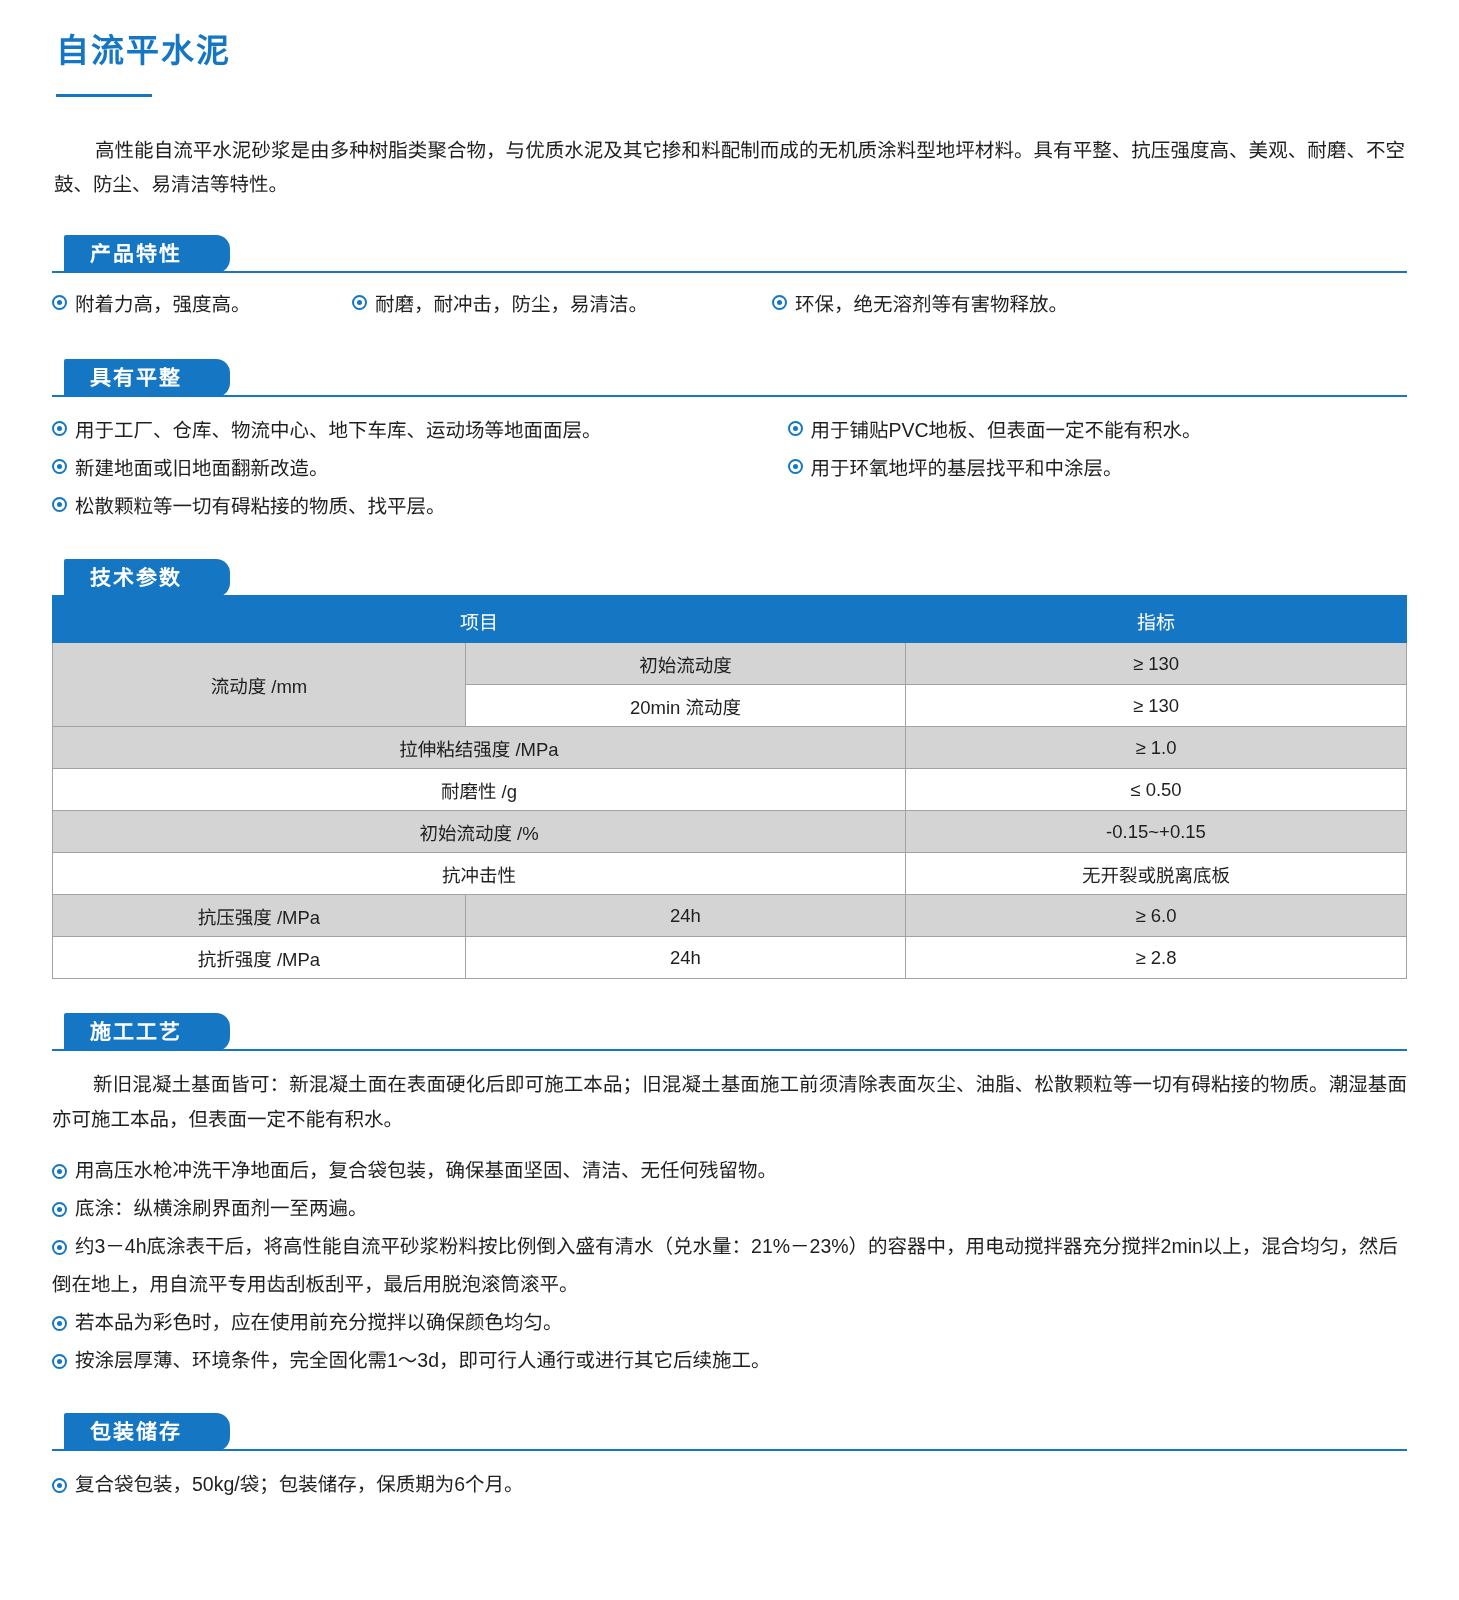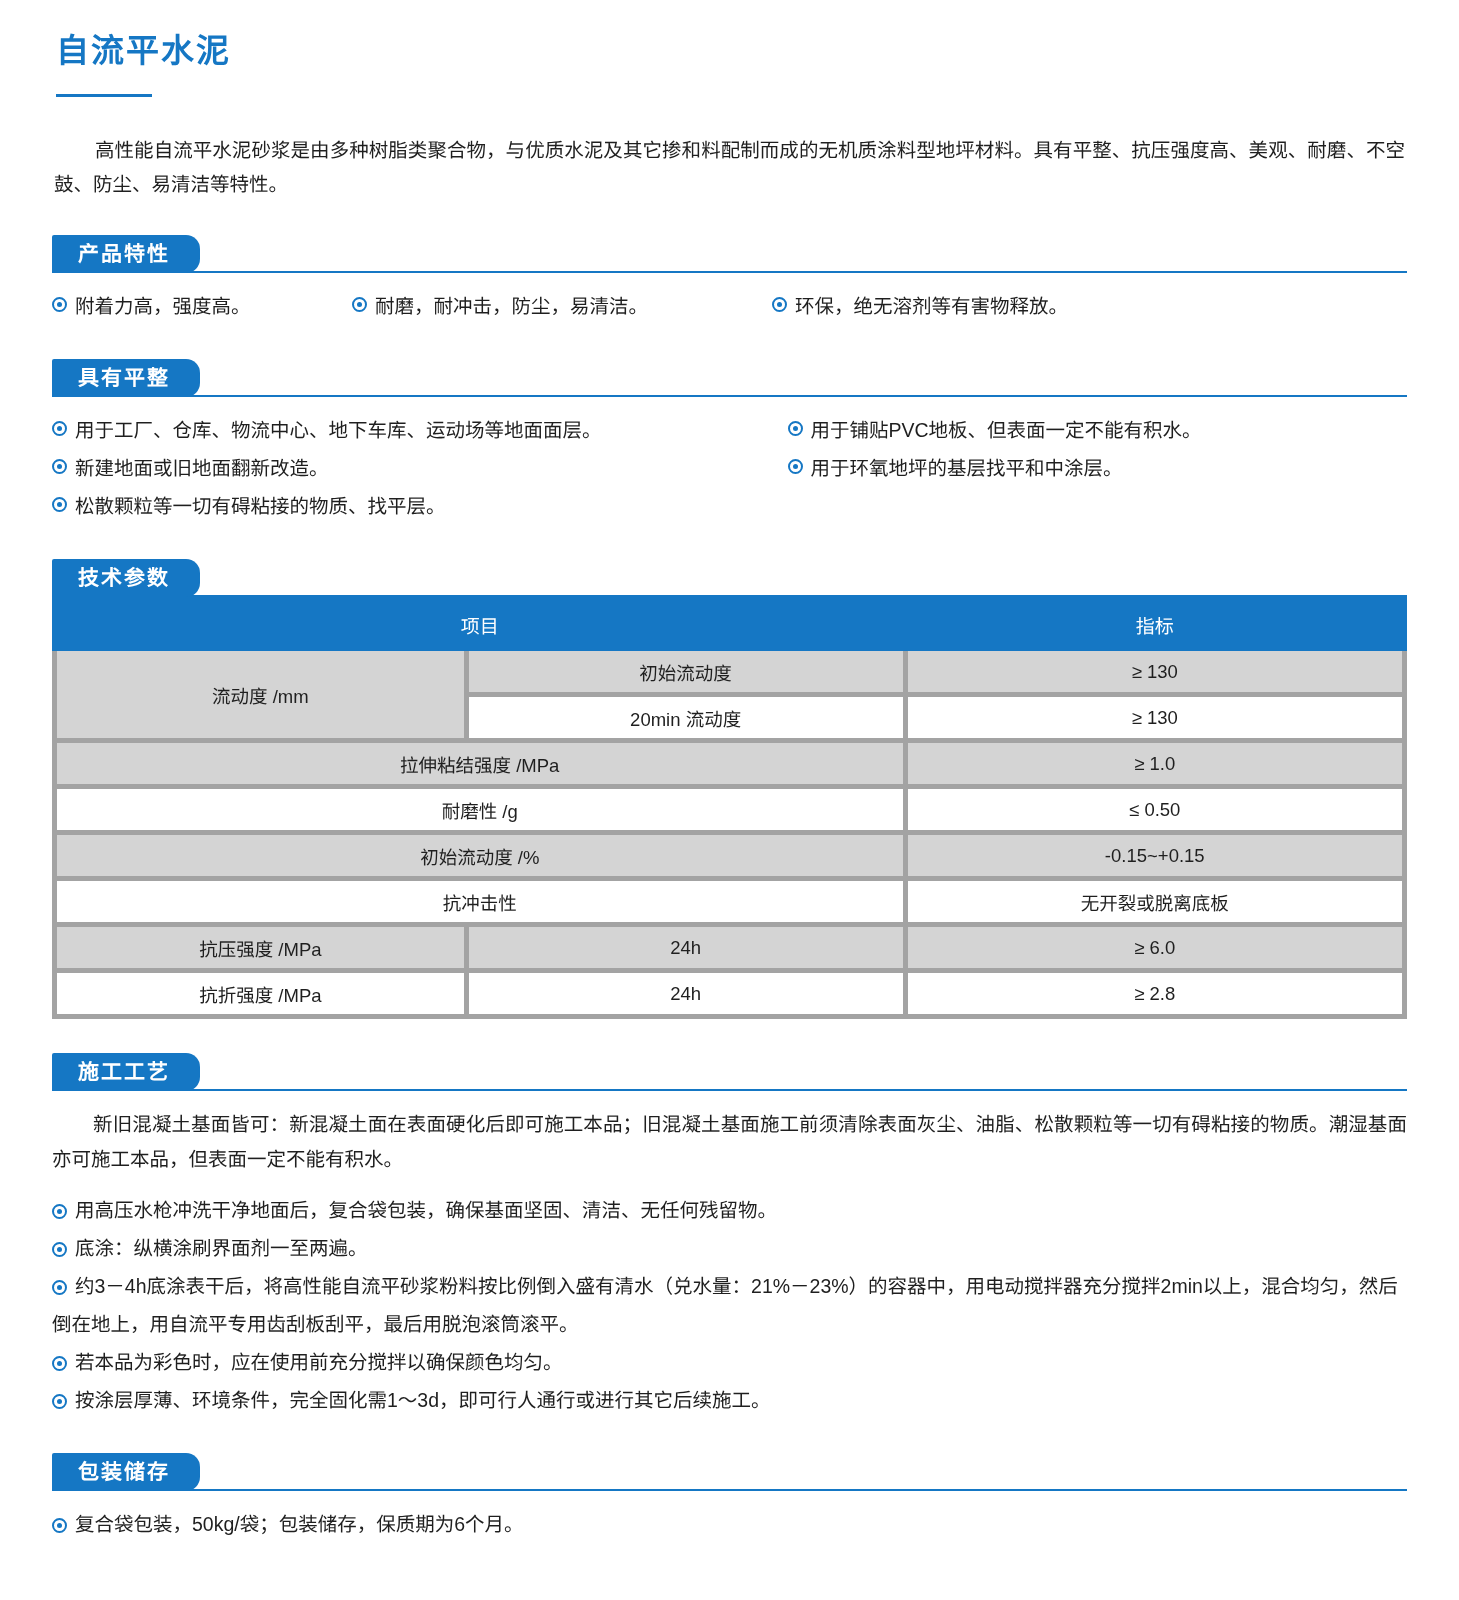--- a/index.html
+++ b/index.html
@@ -56,10 +56,10 @@
   }
   .sec-head .ribbon {
     position: absolute;
-    left: 0;
+    left: 12px;
     top: 0;
     height: 38px;
-    padding: 0 30px 0 26px;
+    padding: 0 48px 0 26px;
     background: #1577c4;
     color: #ffffff;
     font-size: 21px;

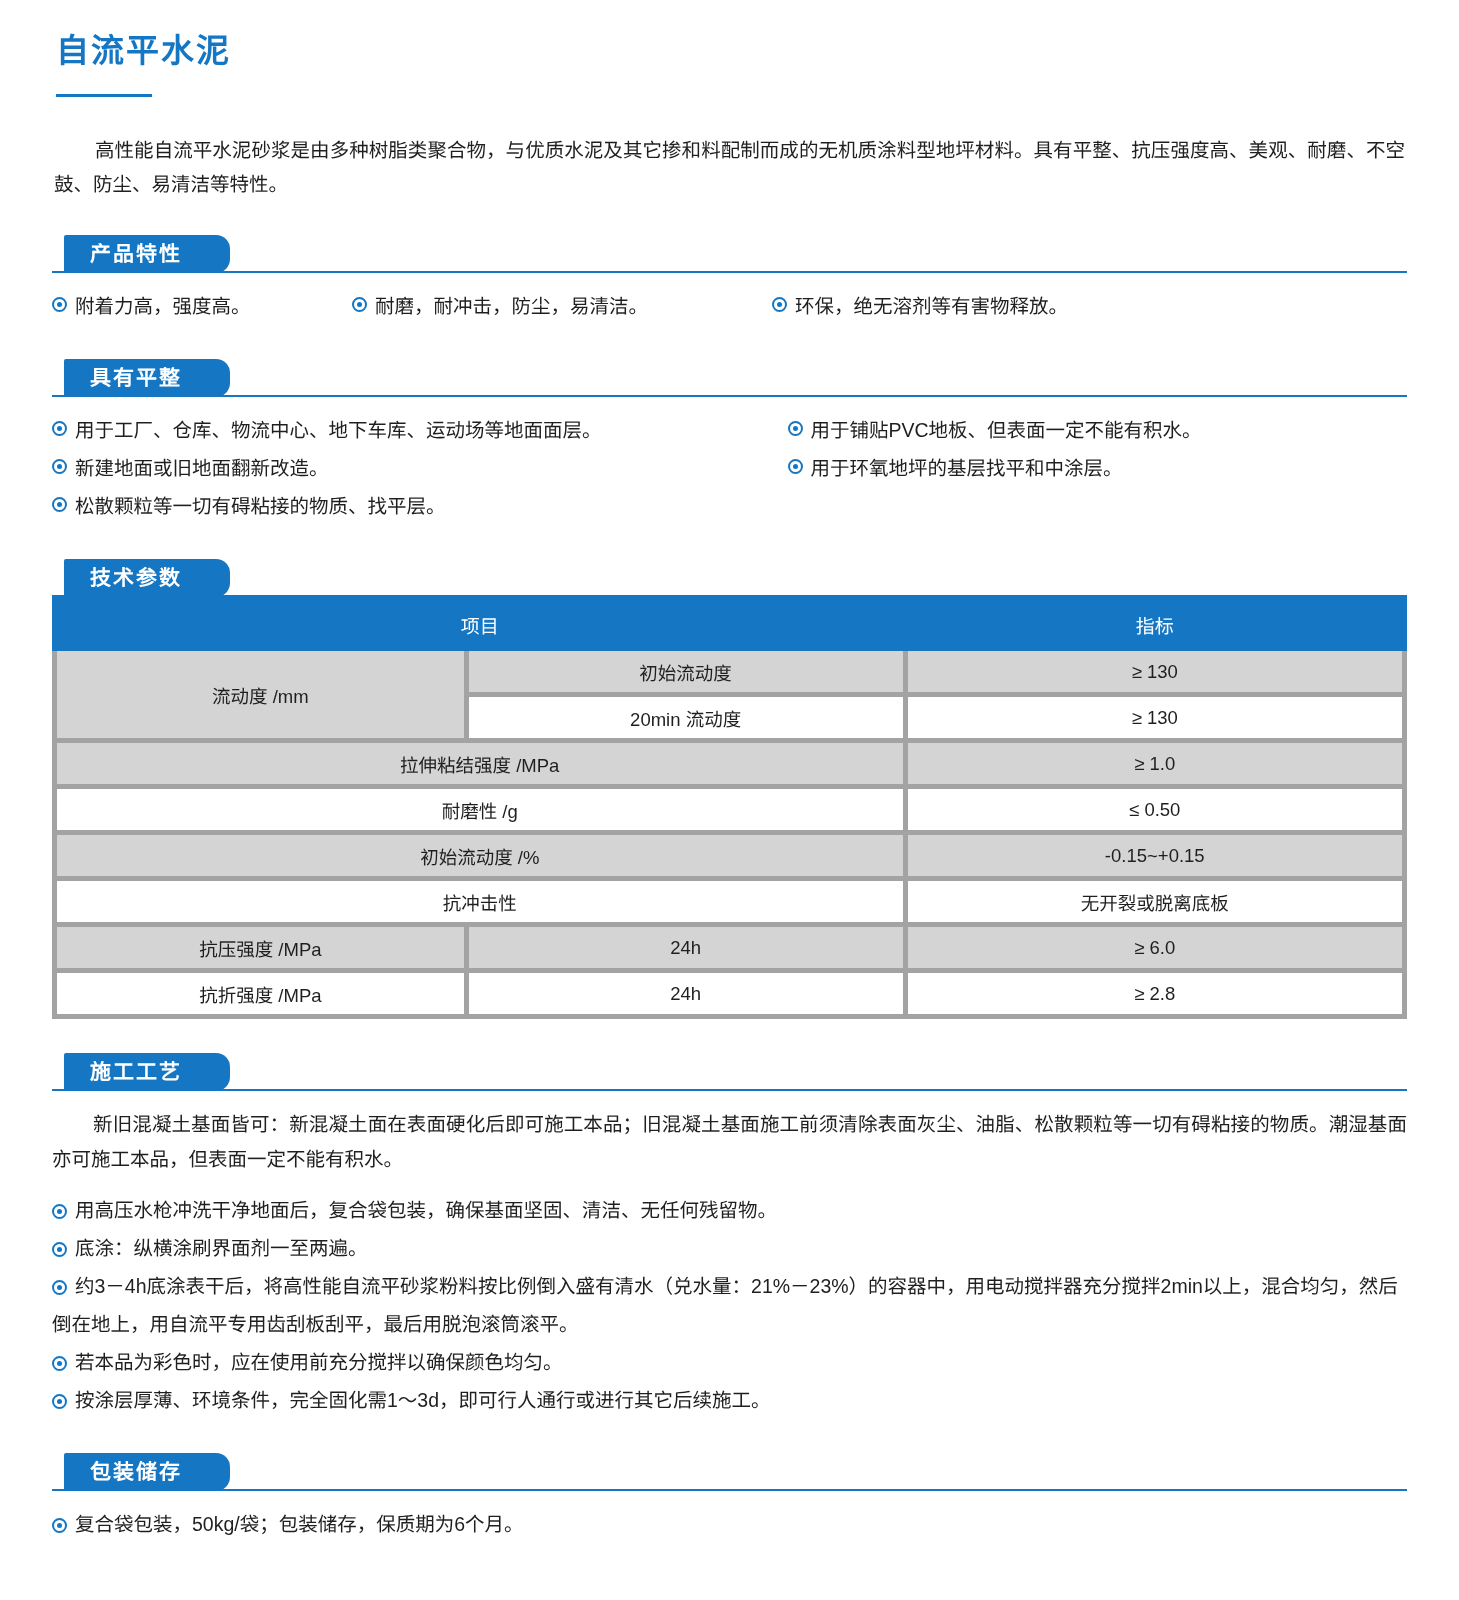--- a/index.html
+++ b/index.html
@@ -117,6 +117,7 @@
   .row-inline {
     display: flex;
     align-items: baseline;
+    font-family: Liberation Mono, monospace;
   }
   .row-inline .bullet:nth-child(1) { width: 300px; }
   .row-inline .bullet:nth-child(2) { width: 420px; }

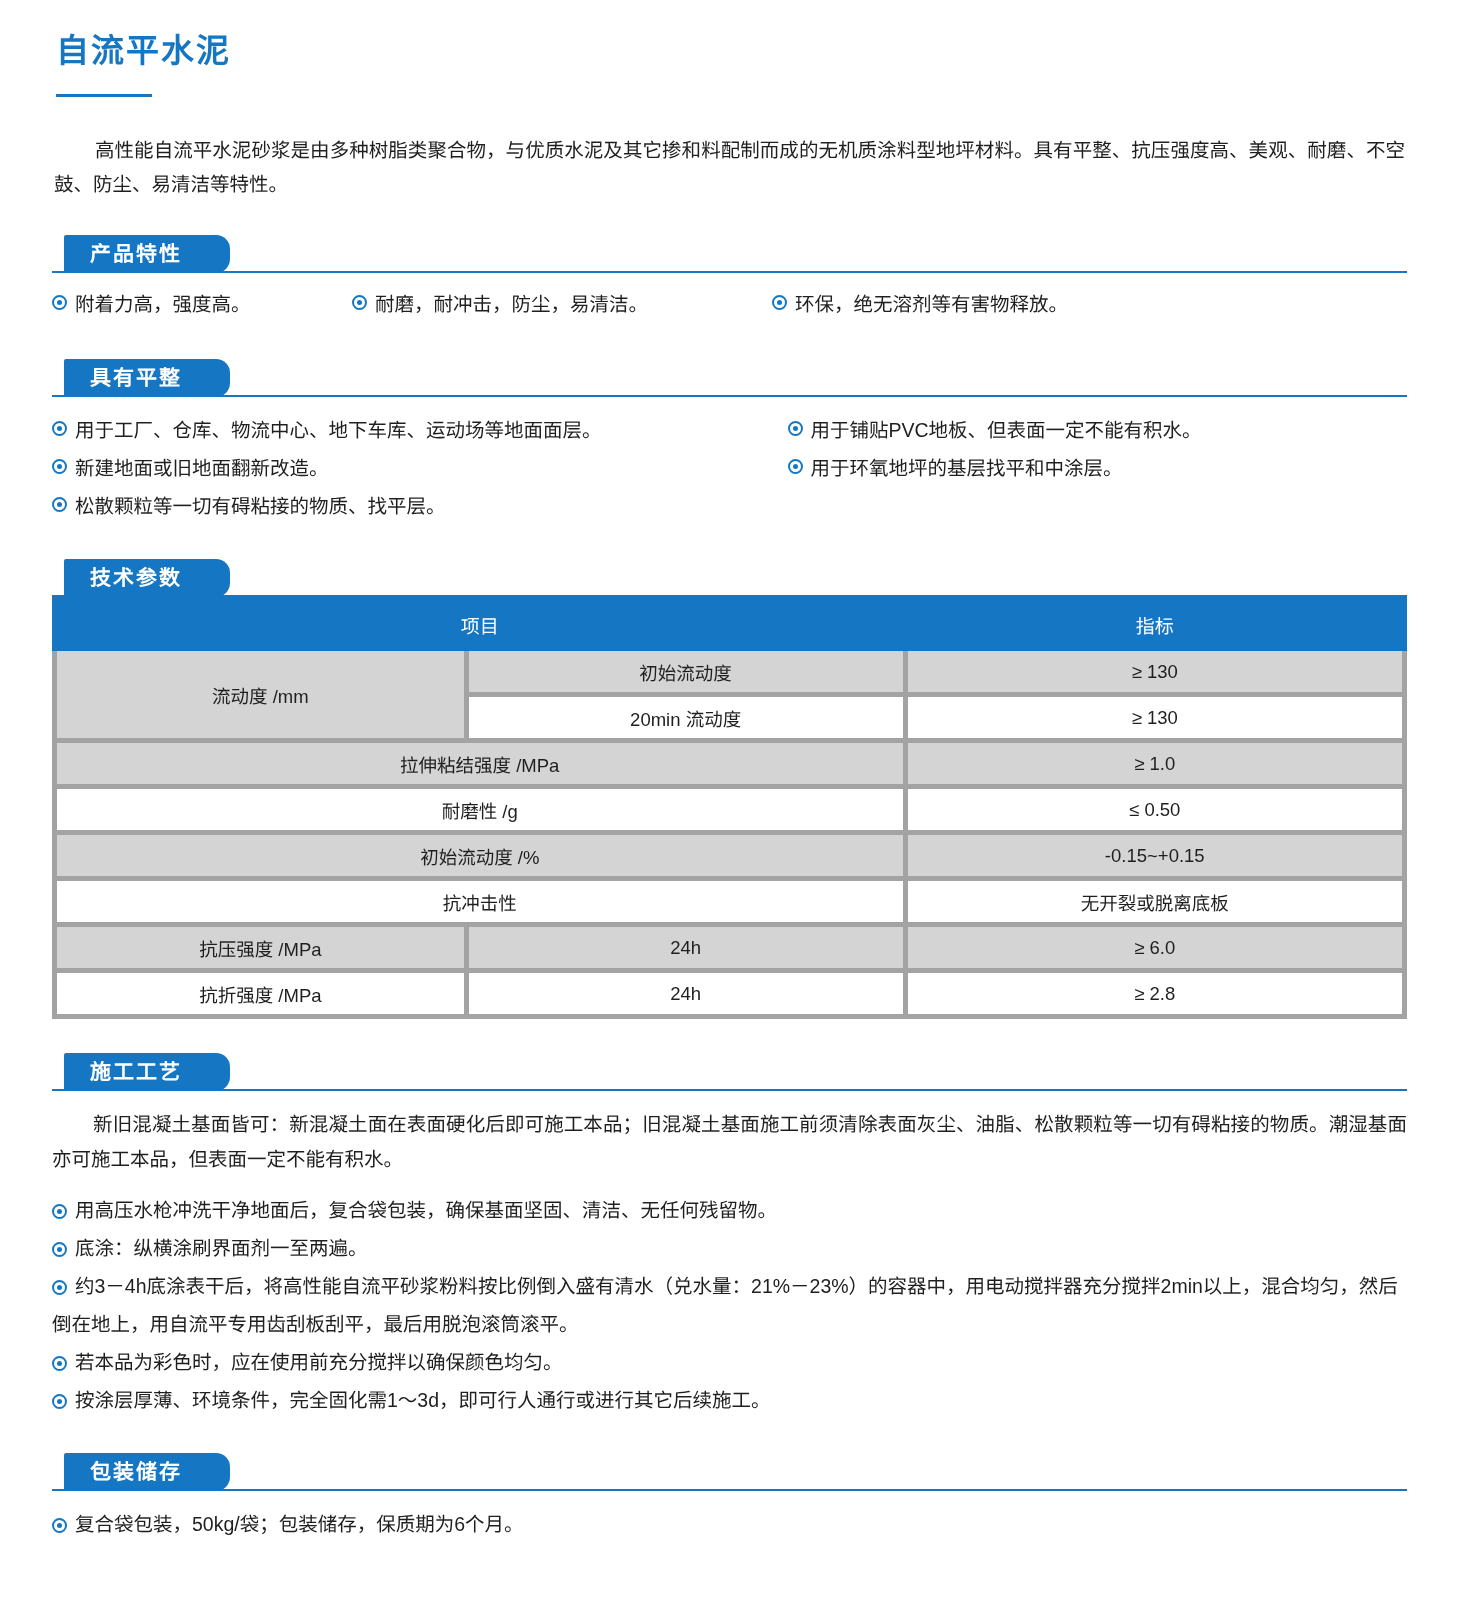--- a/index.html
+++ b/index.html
@@ -142,7 +142,7 @@
     font-size: 18.5px;
   }
   table.spec th, table.spec td {
-    border: 5px solid #a3a3a3;
+    border: 1px solid #a3a3a3;
     height: 37px;
     text-align: center;
     vertical-align: middle;

